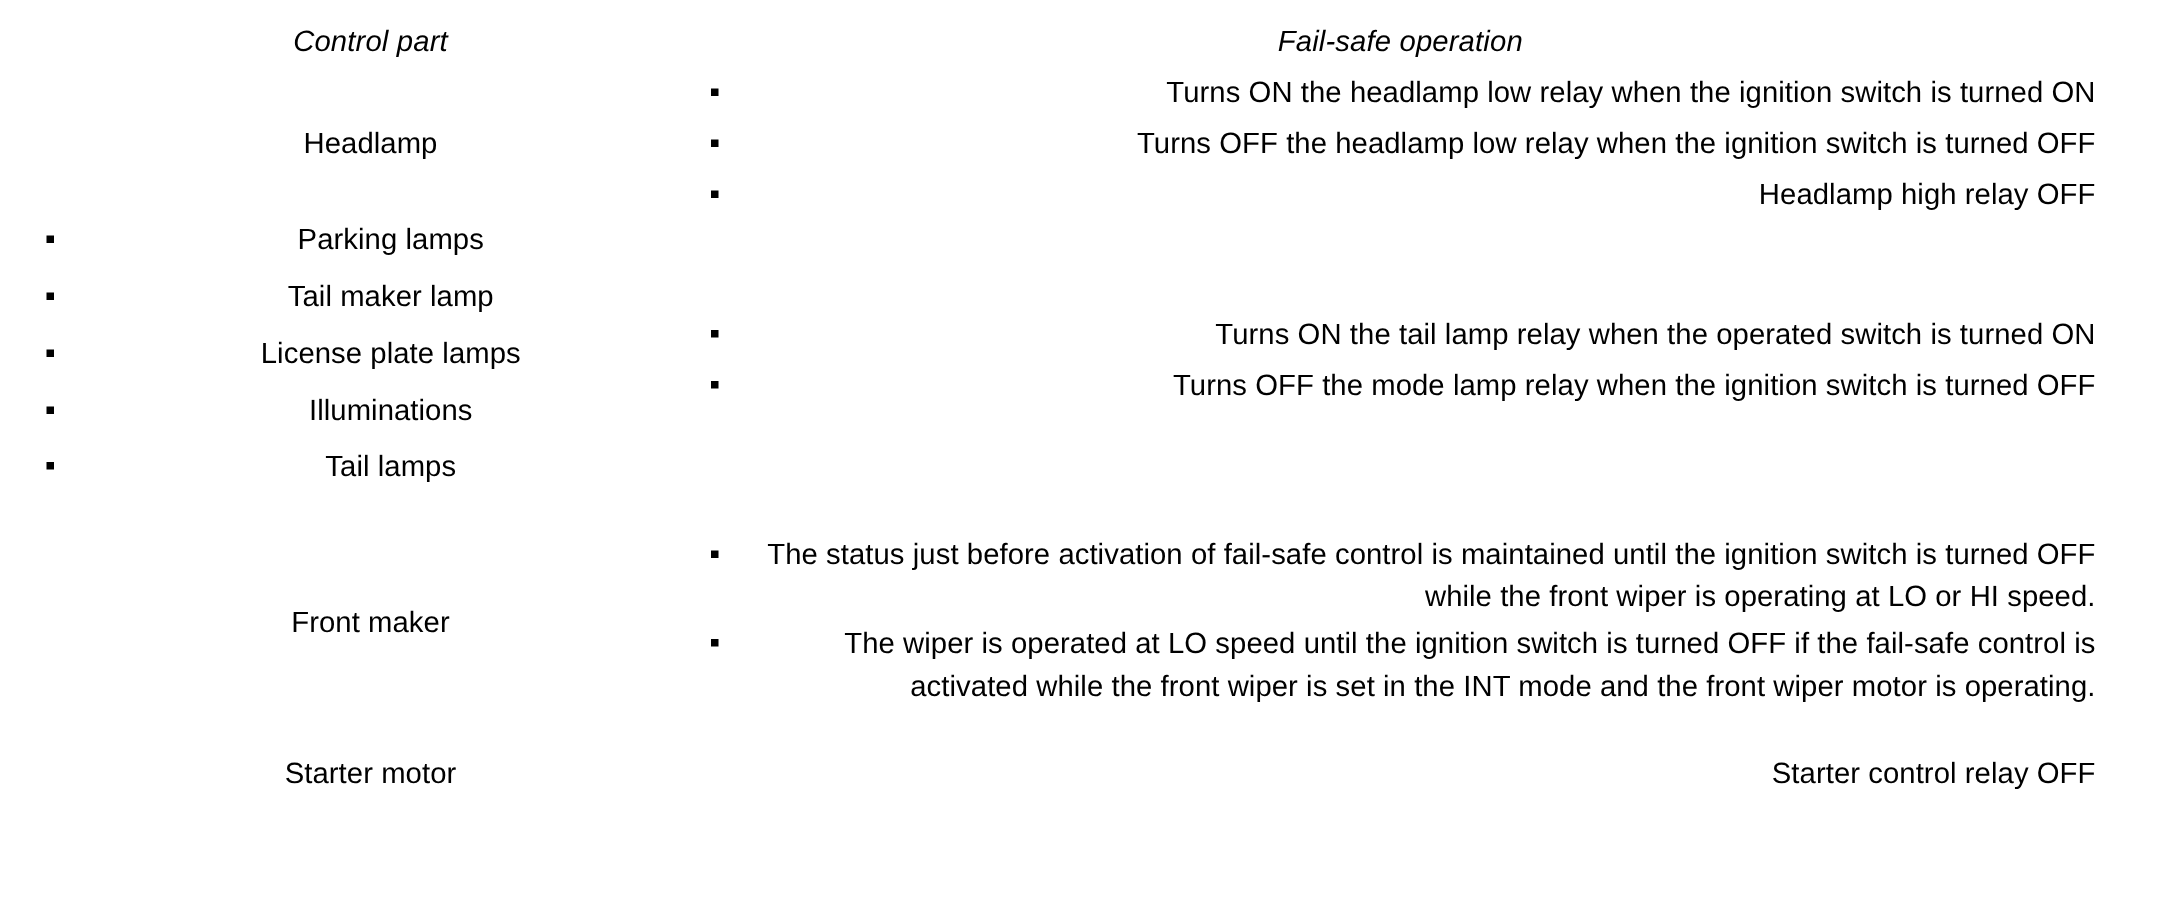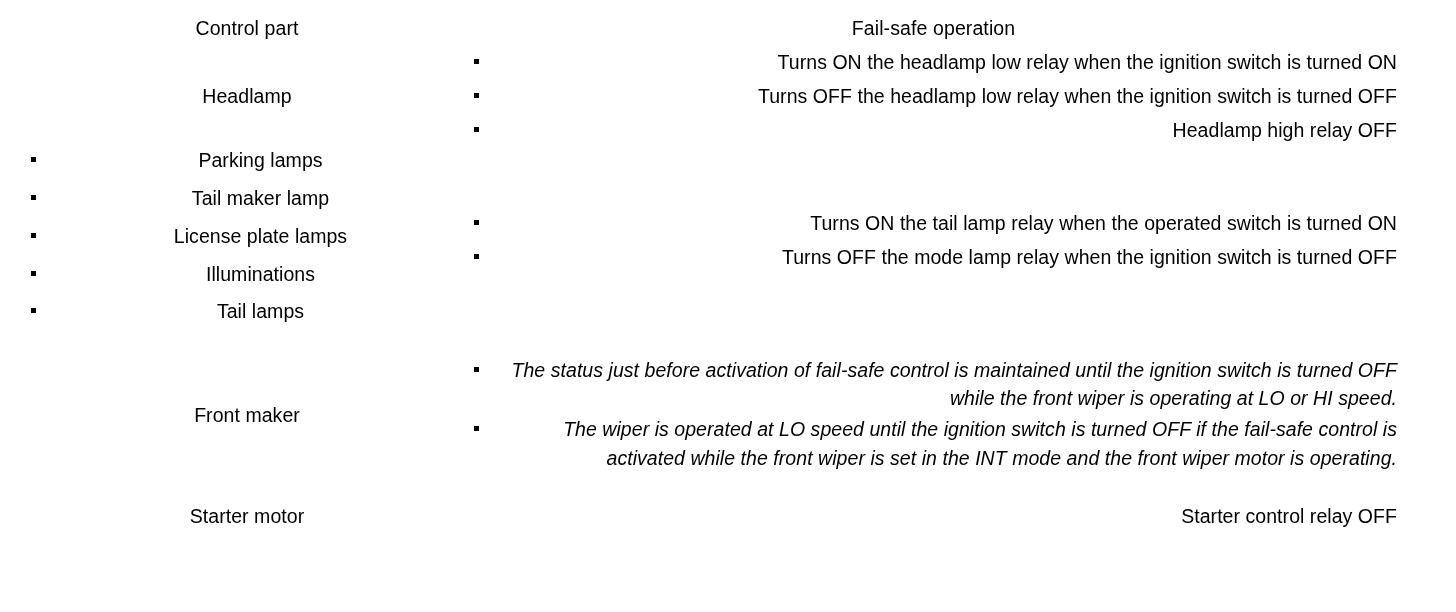--- a/index.html
+++ b/index.html
@@ -62,6 +62,7 @@
     height: 37px;
     font-size: 19.5px;
     letter-spacing: 0.1px;
+    font-style: italic;
   }
 
   

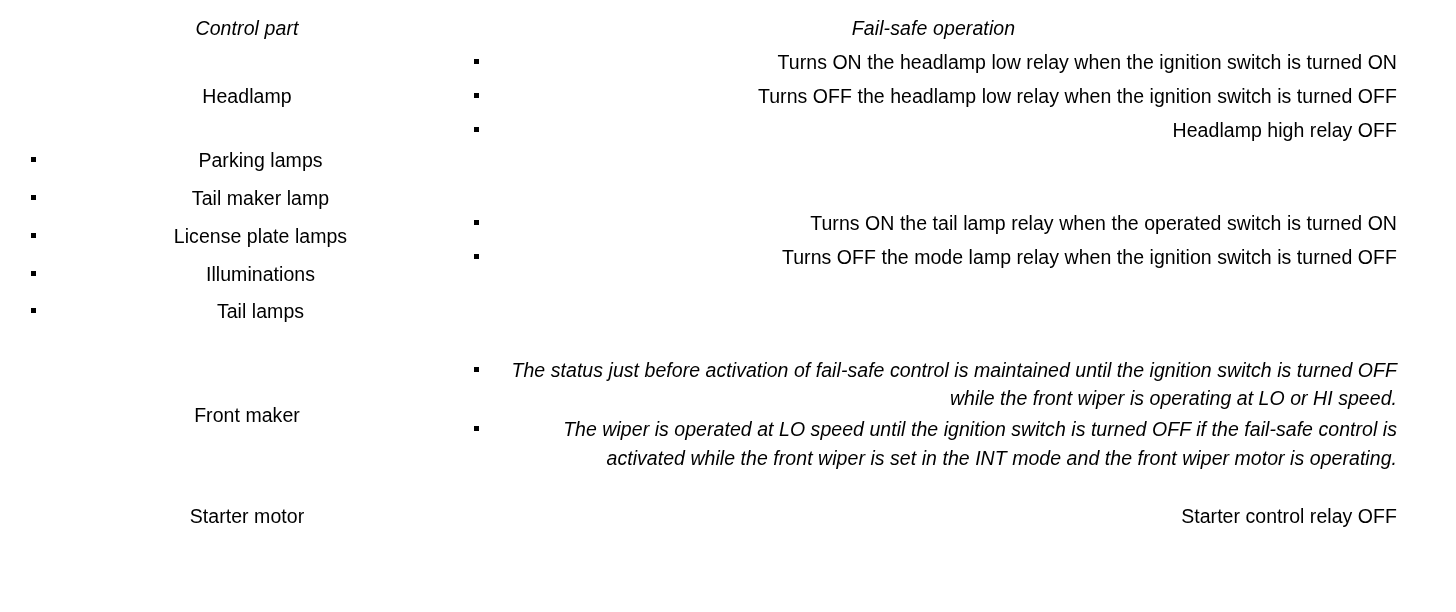--- a/index.html
+++ b/index.html
@@ -109,7 +109,7 @@
   }
 
   
-  ul.blist.wrapped li { margin-bottom: 2px; font-style: italic; }
+  ul.blist.wrapped li { margin-bottom: 2px; }
 
   
   ul.blist.part-list li {

